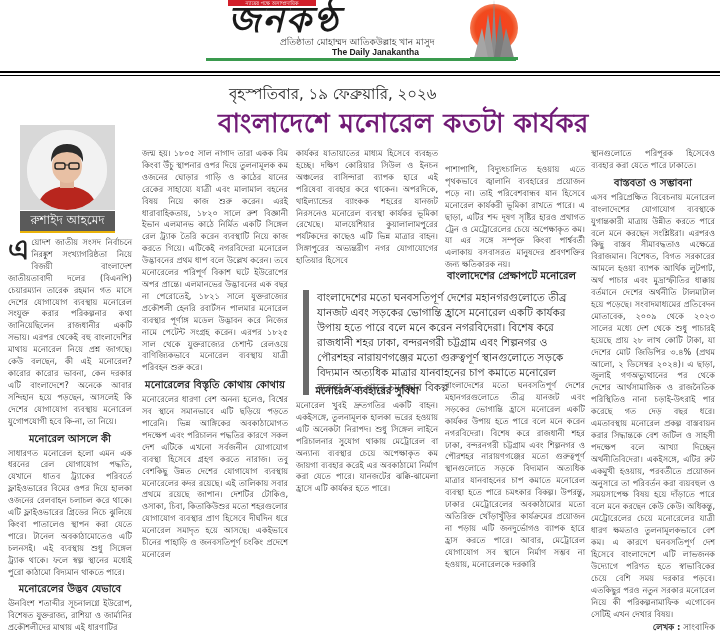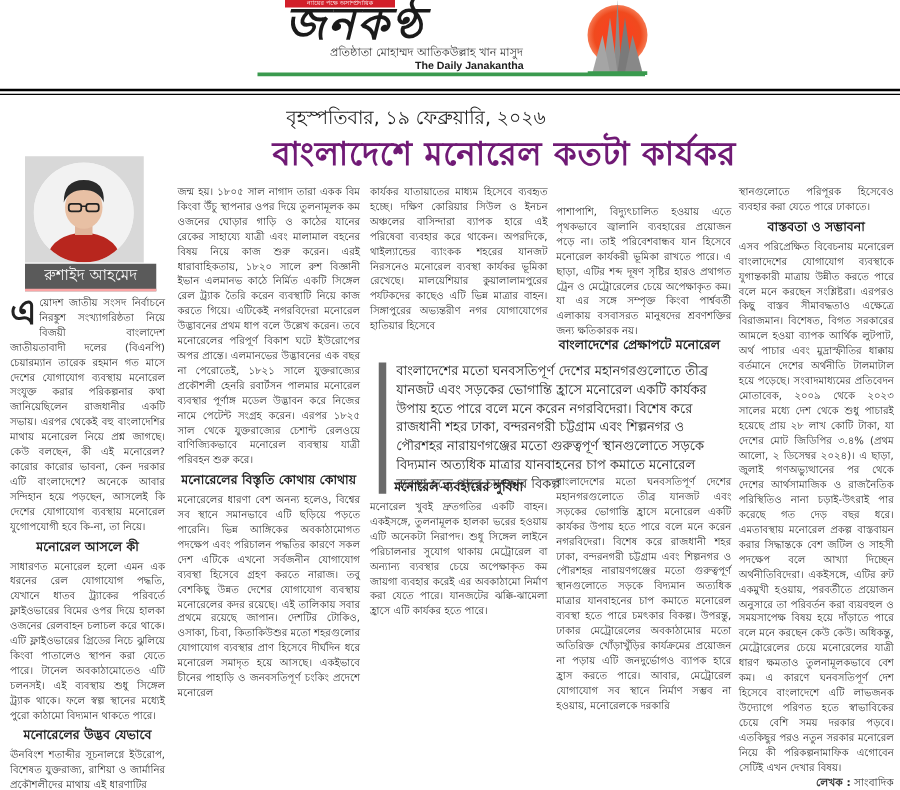--- a/index.html
+++ b/index.html
@@ -10,7 +10,7 @@
   .logo-top-strip { position: absolute; left: 228px; top: 0; width: 88px; height: 6px; background: #d21f2a; }
   .logo-top-strip span { display:block; font-size:5px; color:#fff; line-height:6px; text-align:center; }
   .logo-main { position: absolute; left: 228px; top: 2px; width: 240px; height: 34px; font-family: "DejaVu Serif", serif; font-weight: bold; font-size: 36px; color: #1a1a1a; letter-spacing: 2px; line-height: 34px; font-style: italic; }
-  .logo-founder { position: absolute; left: 264px; top: 35px; font-size: 9px; color: #333; white-space: nowrap; }
+  .logo-founder { position: absolute; left: 280px; top: 35px; font-size: 9px; color: #333; white-space: nowrap; }
   .logo-english { position: absolute; left: 332px; top: 47px; font-family: Liberation Sans, sans-serif; font-size: 8.5px; font-weight: bold; color: #222; white-space: nowrap; }
   .logo-green-line { position: absolute; left: 206px; top: 58px; width: 310px; height: 3px; background: #3a9a4e; }
   .sun { position: absolute; left: 470px; top: 4px; width: 48px; height: 48px; border-radius: 50%; background: radial-gradient(circle, #ff3c1e 0%, #f04a1e 55%, #ffd0b0 100%); }

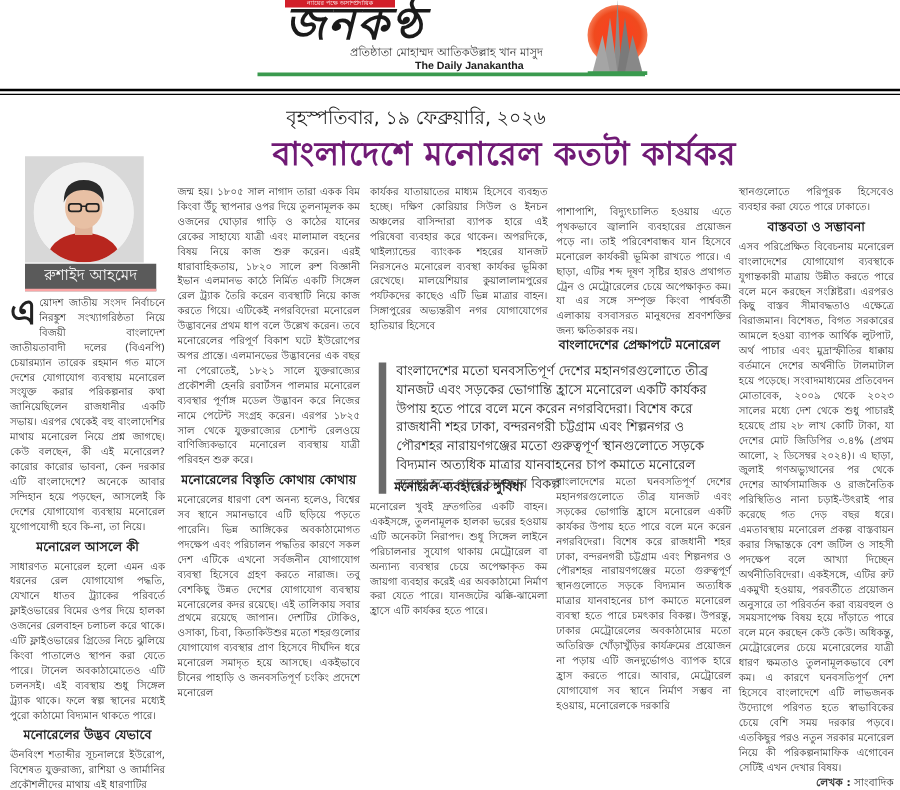--- a/index.html
+++ b/index.html
@@ -24,7 +24,7 @@
 
   .author-box { position: absolute; left: 20px; top: 125px; width: 95px; height: 85px; background: #d8d8d8; }
   .author-photo { position: absolute; left: 27px; top: 130px; width: 80px; height: 80px; border-radius: 50%; background: #f4f4f4; overflow: hidden; }
-  .author-name-bar { position: absolute; left: 20px; top: 211px; width: 105px; height: 22px; background: #5a5a5a; border-bottom: 2px solid #fca5a5; display: flex; align-items: center; justify-content: center; }
+  .author-name-bar { position: absolute; left: 20px; top: 211px; width: 95px; height: 22px; background: #5a5a5a; border-bottom: 2px solid #eab308; display: flex; align-items: center; justify-content: center; }
   .author-name { color: #fff; font-size: 12px; white-space: nowrap; }
 
   .col { position: absolute; font-size: 8.1px; line-height: 11.9px; color: #333; text-align: justify; }

